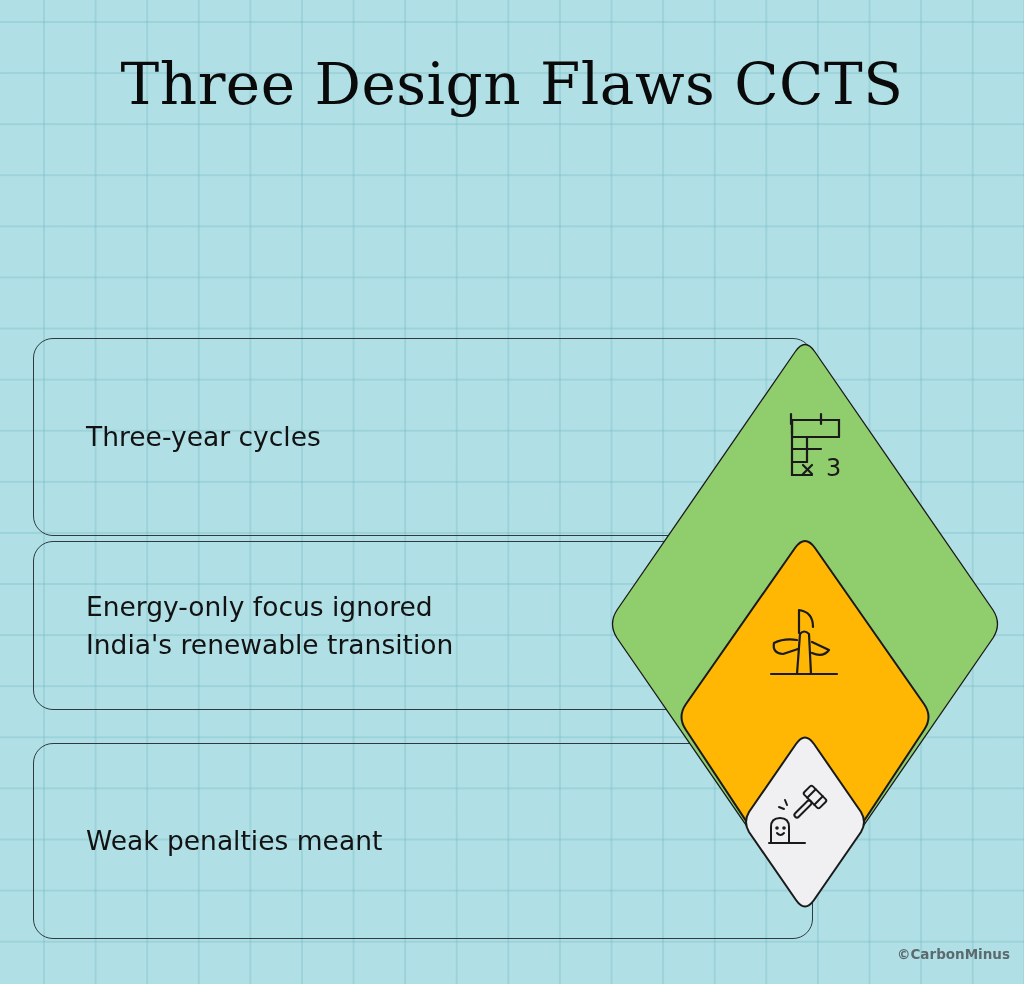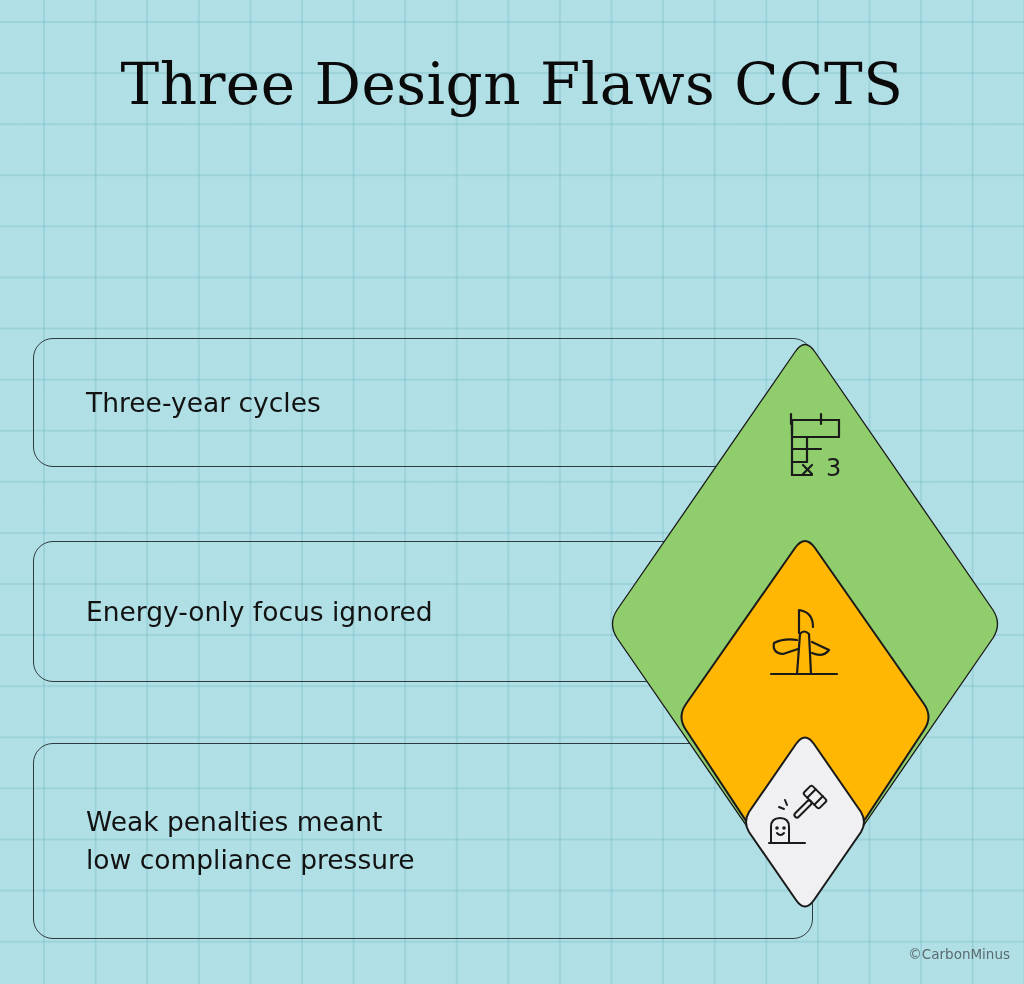--- a/index.html
+++ b/index.html
@@ -34,7 +34,7 @@
       white-space: nowrap;
     }
     .card .text span { display: block; }
-    #card1 { top: 338px; width: 780px; height: 129px; }
+    #card1 { top: 338px; width: 780px; height: 198px; }
     #card2 { top: 541px; width: 780px; height: 141px; }
     #card3 { top: 743px; width: 780px; height: 196px; }
     svg.diamonds { position: absolute; left: 0; top: 0; width: 1024px; height: 984px; }

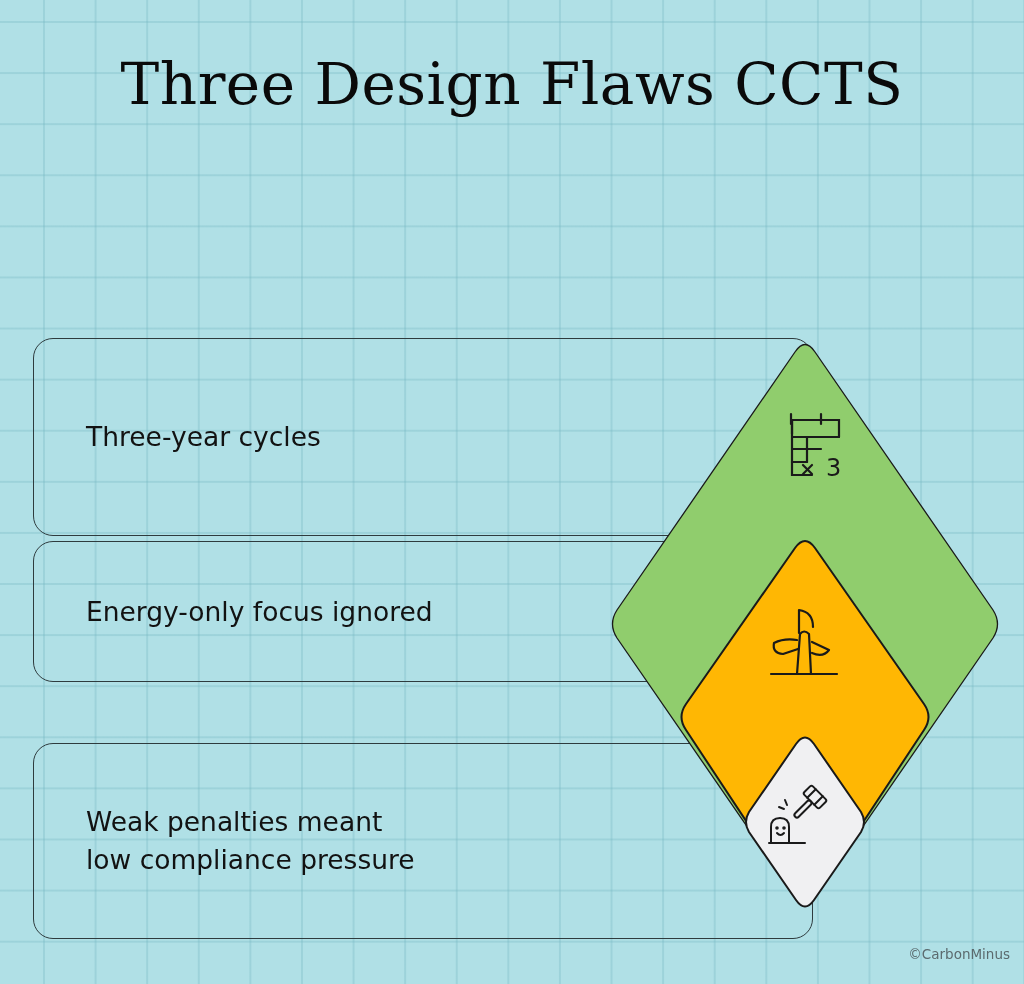--- a/index.html
+++ b/index.html
@@ -35,7 +35,7 @@
     }
     .card .text span { display: block; }
     #card1 { top: 338px; width: 780px; height: 198px; }
-    #card2 { top: 541px; width: 780px; height: 141px; }
+    #card2 { top: 541px; width: 780px; height: 169px; }
     #card3 { top: 743px; width: 780px; height: 196px; }
     svg.diamonds { position: absolute; left: 0; top: 0; width: 1024px; height: 984px; }
     .credit {

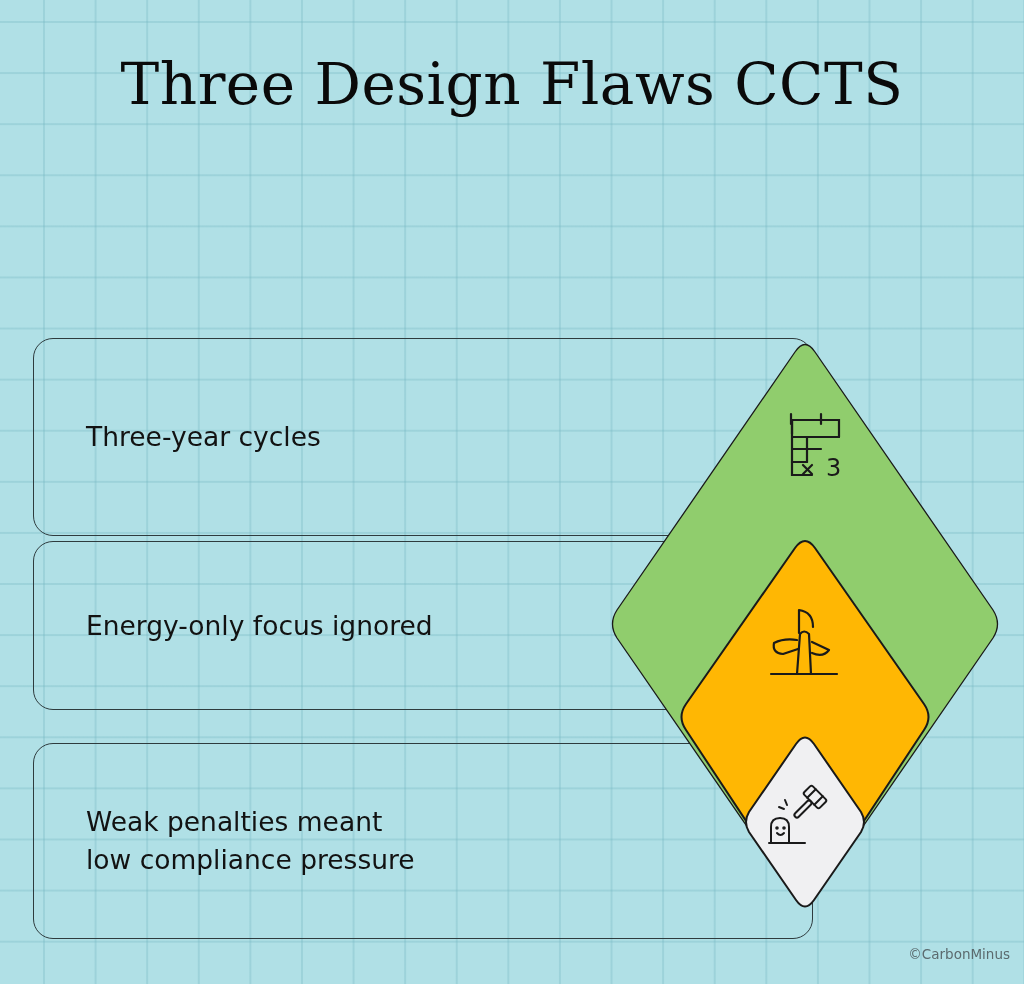--- a/index.html
+++ b/index.html
@@ -60,6 +60,7 @@
 <div class="card" id="card2">
   <div class="text">
     <span>Energy-only focus ignored</span>
+    <span>India's renewable transition</span>
   </div>
 </div>
 

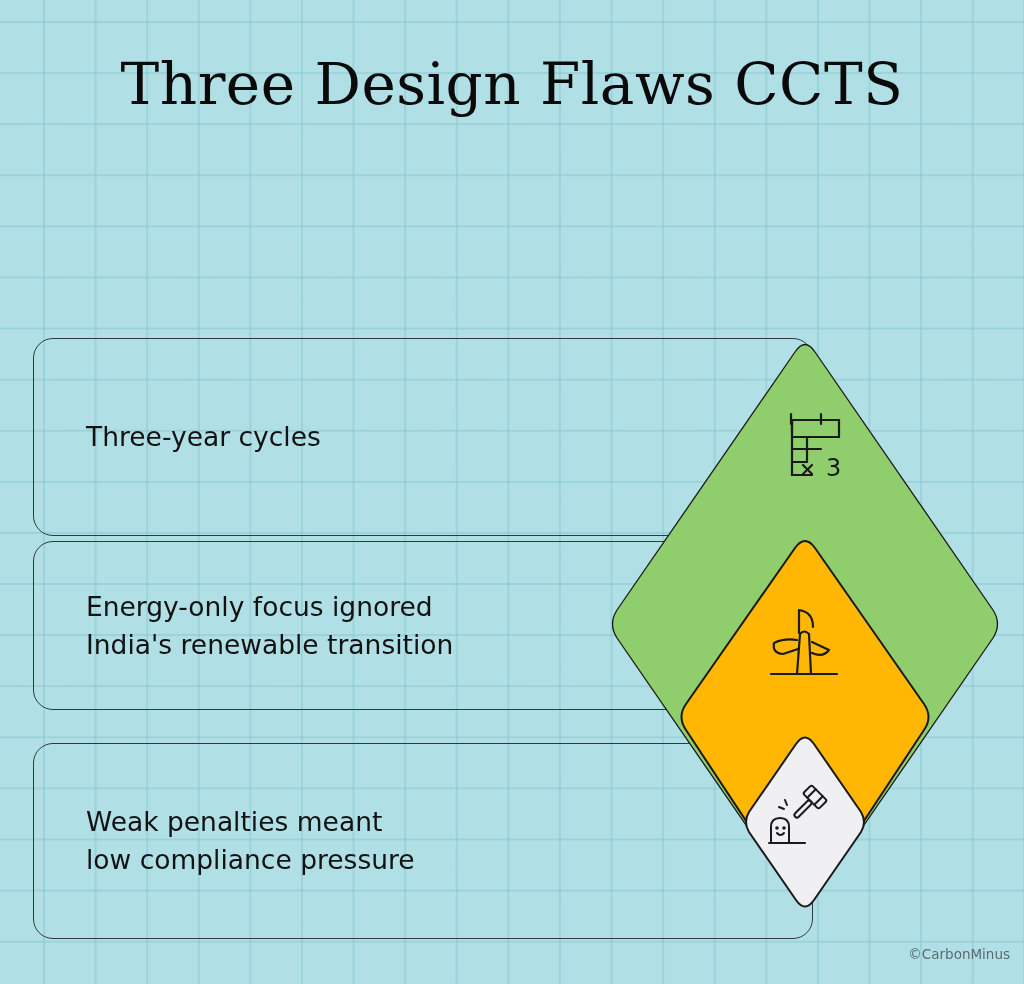--- a/index.html
+++ b/index.html
@@ -67,7 +67,6 @@
 <div class="card" id="card3">
   <div class="text">
     <span>Weak penalties meant</span>
-    <span>low compliance pressure</span>
   </div>
 </div>
 

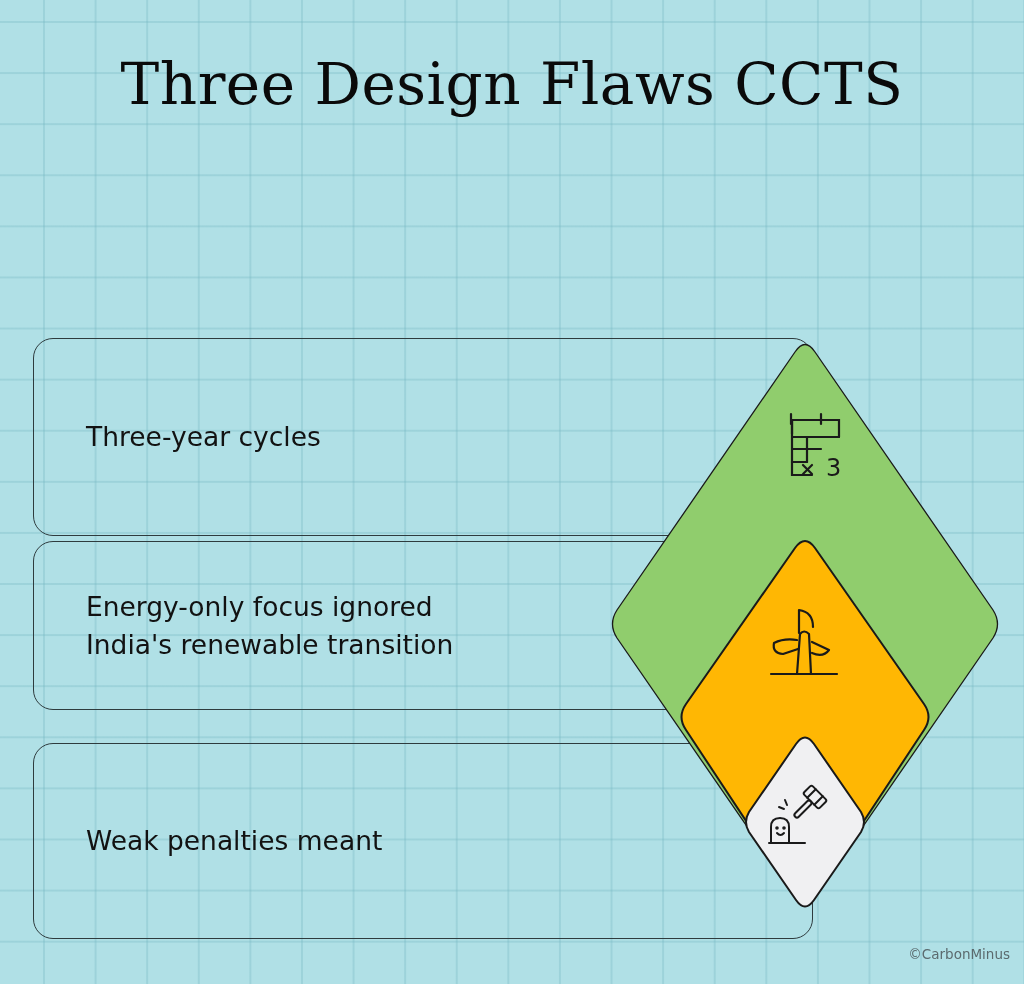--- a/index.html
+++ b/index.html
@@ -41,7 +41,7 @@
     .credit {
       position: absolute; right: 14px; top: 946px;
       font-family: "DejaVu Sans", "Liberation Sans", sans-serif;
-      font-size: 13.5px; color: #5b6a6e;
+      font-size: 13.5px; color: #5b6a6e; font-weight: bold;
     }
   </style>
 </head>

